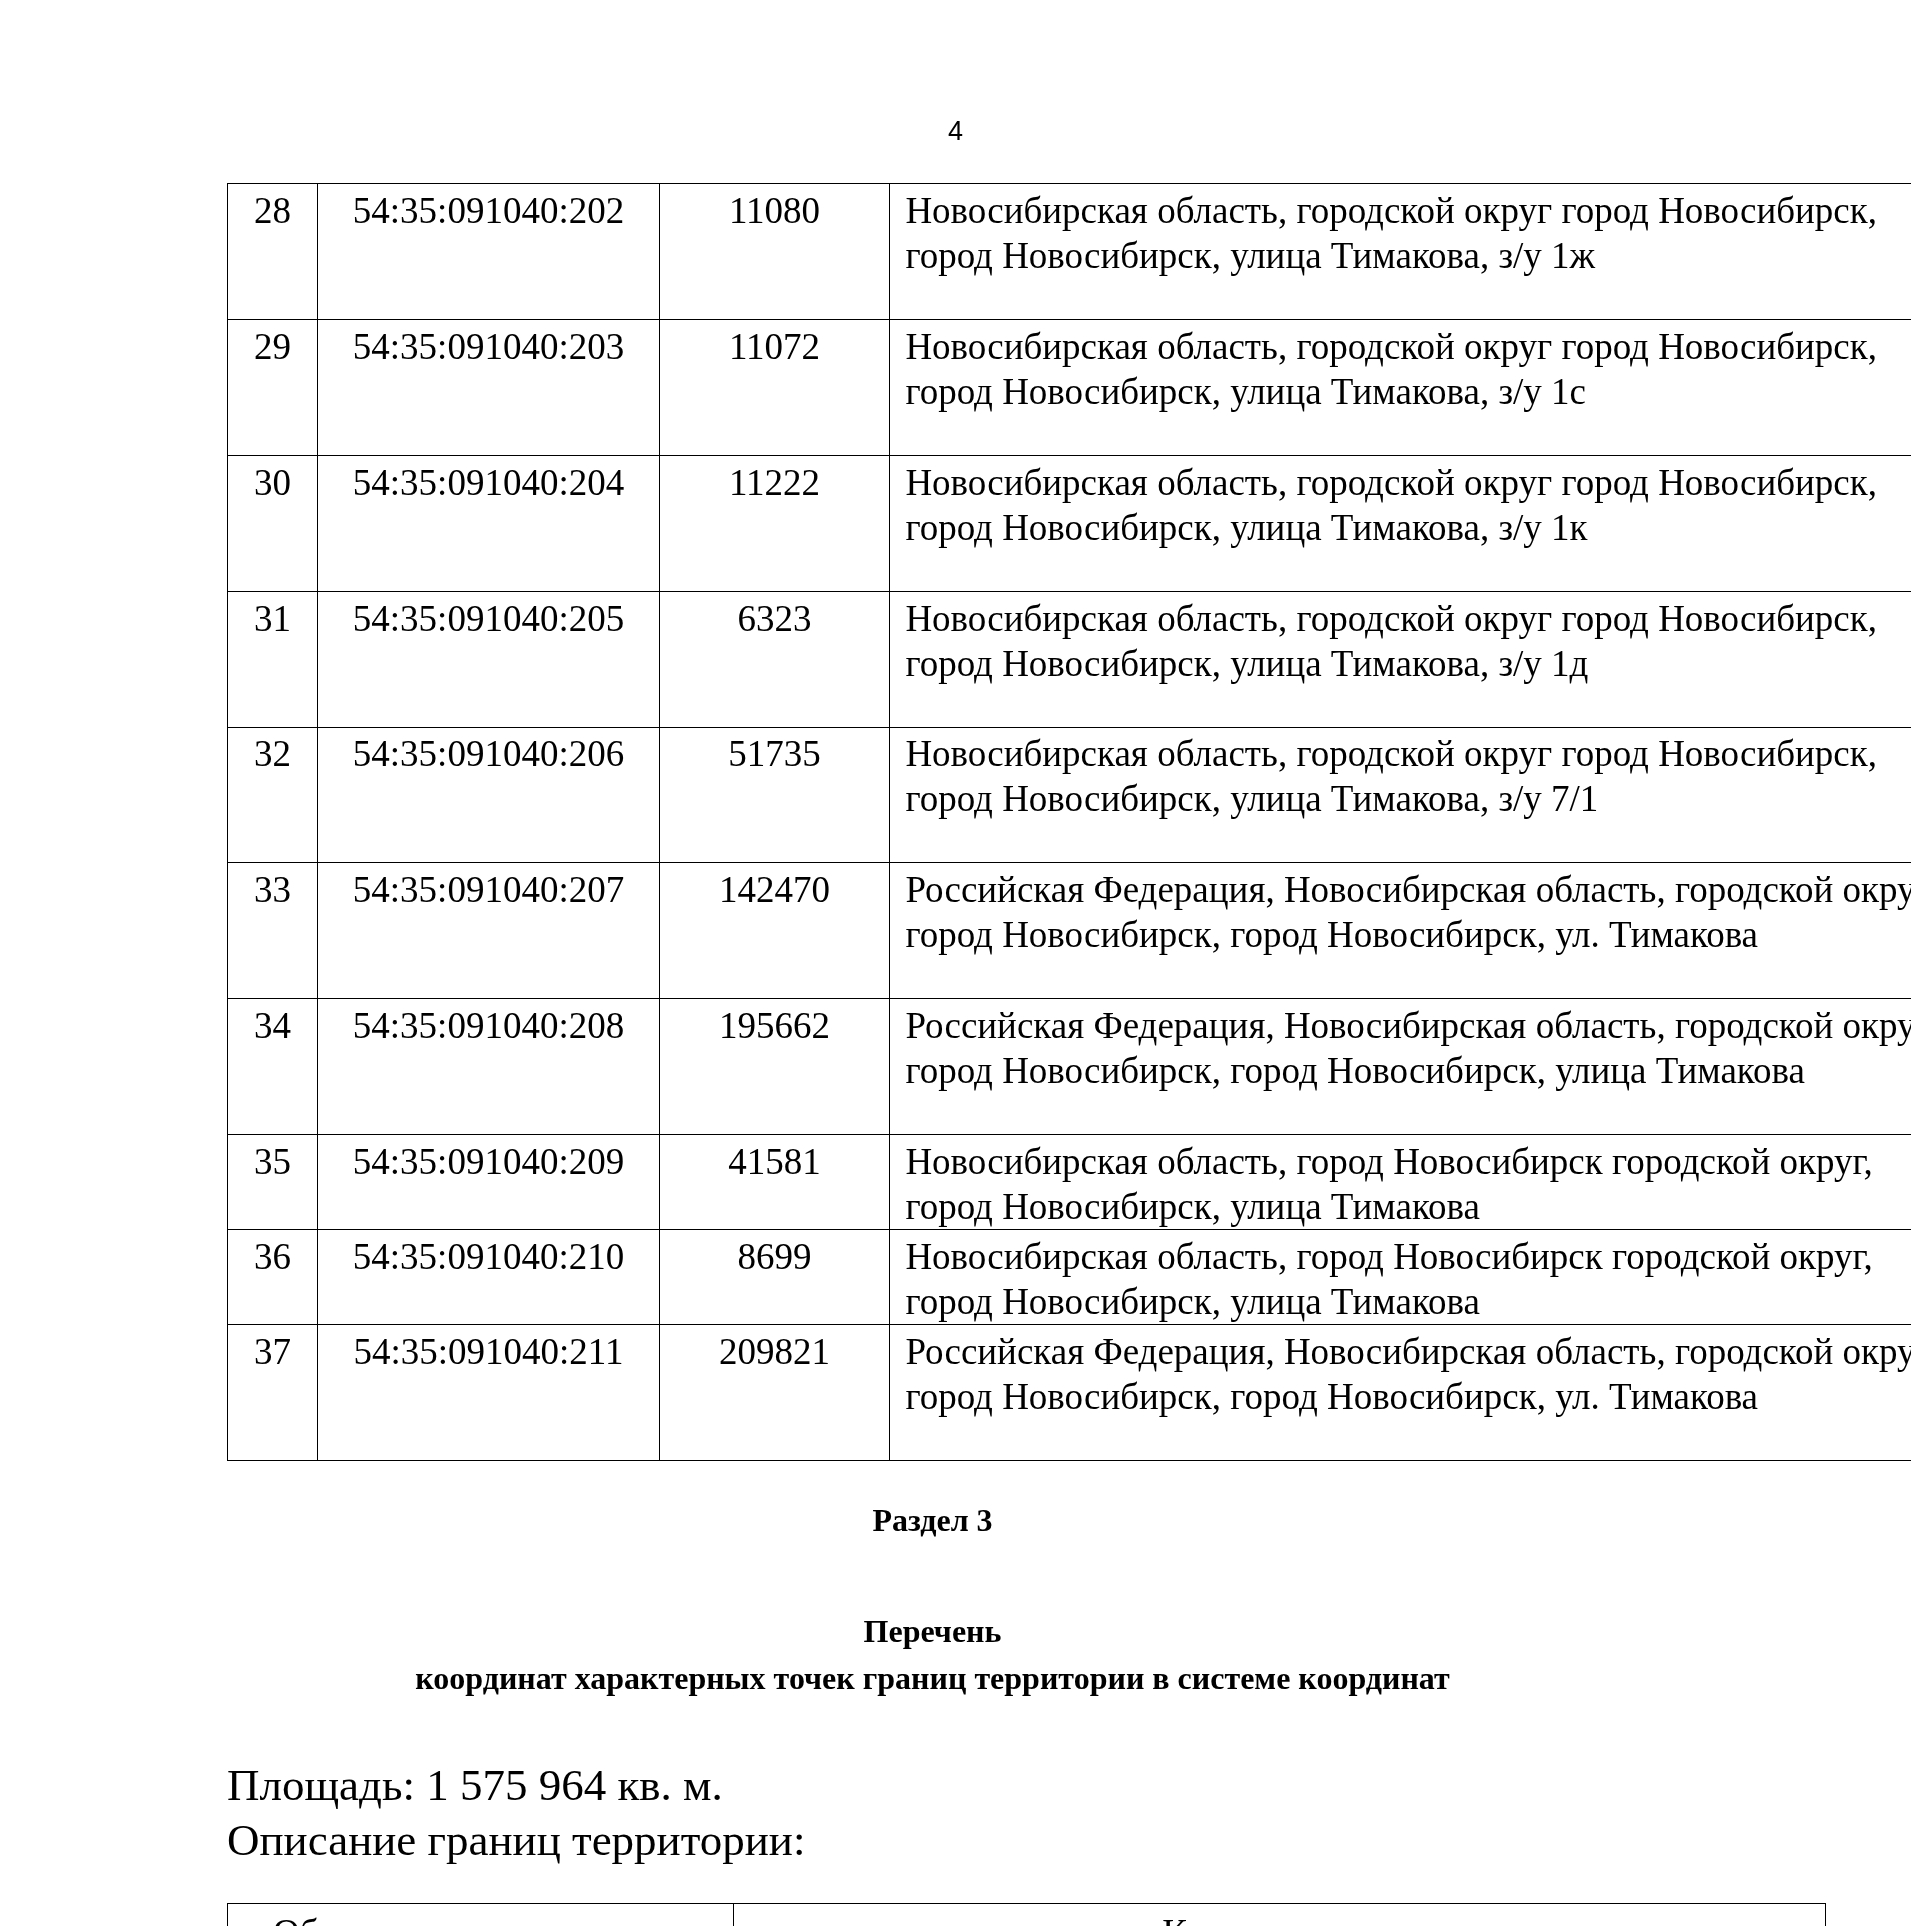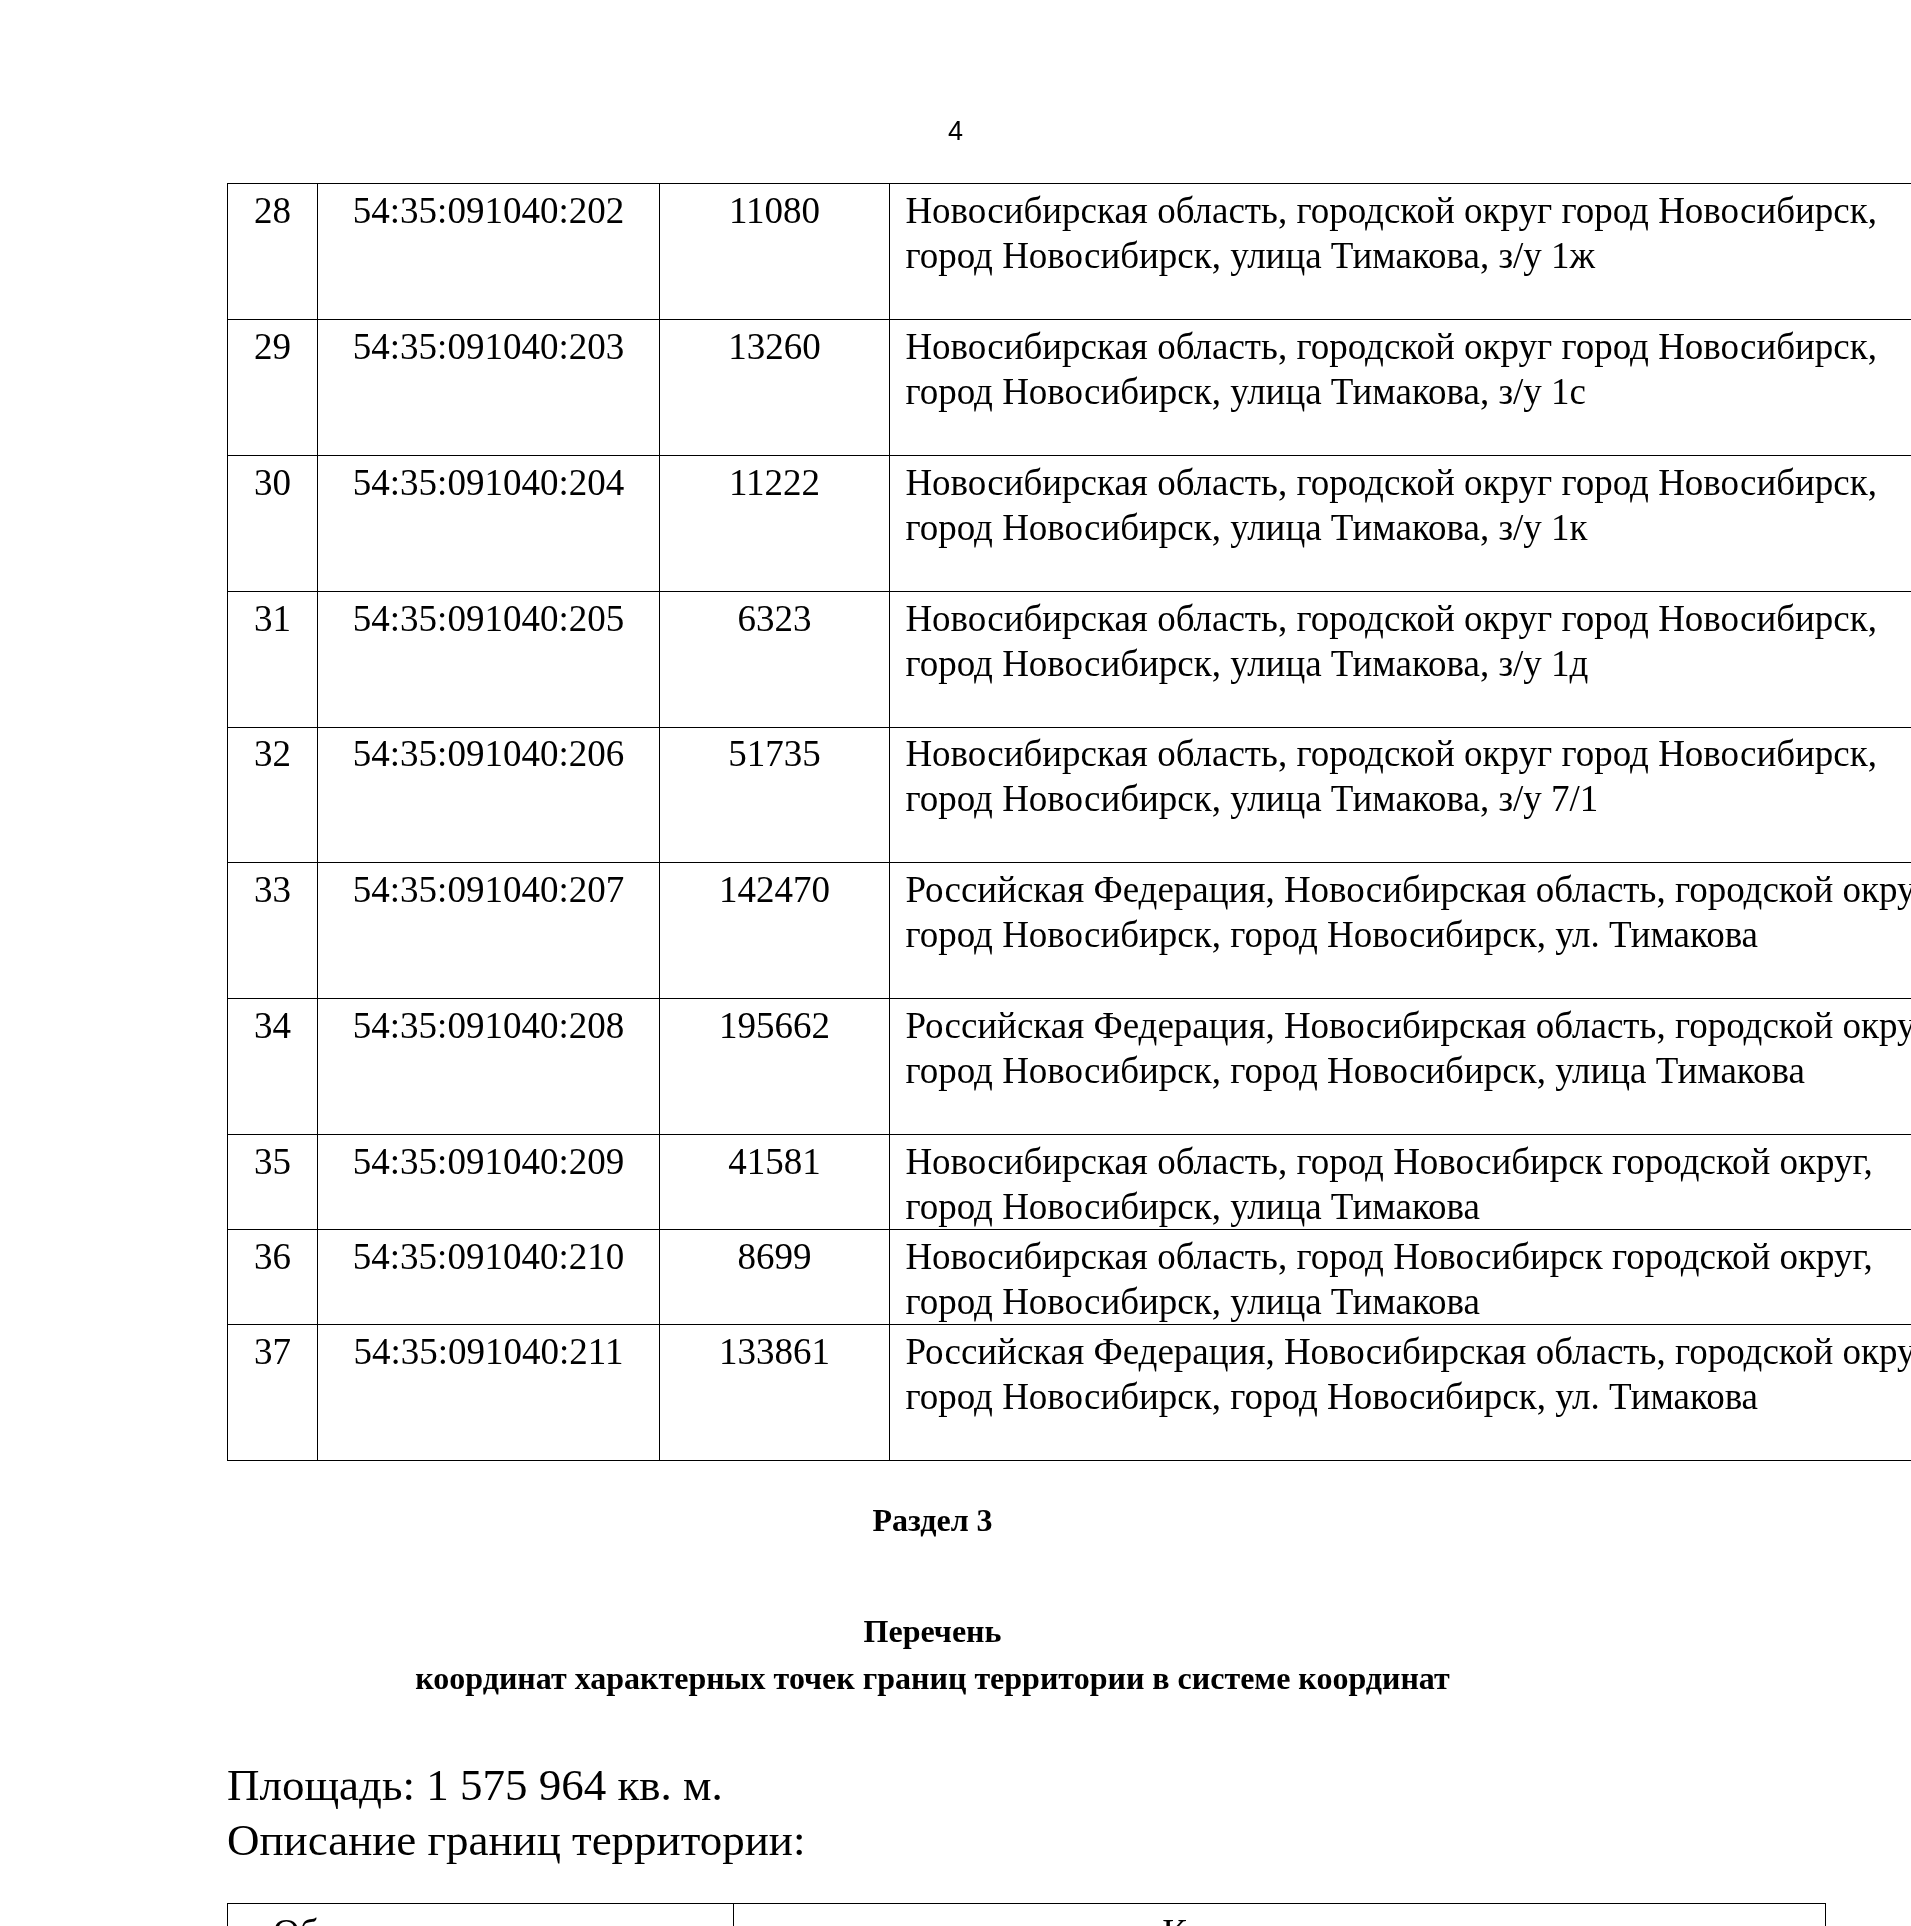--- a/index.html
+++ b/index.html
@@ -53,7 +53,7 @@
       <tr class="r3">
         <td class="num">29</td>
         <td class="cad">54:35:091040:203</td>
-        <td class="area">13260</td>
+        <td class="area">11072</td>
         <td class="addr">Новосибирская область, городской округ город Новосибирск, город Новосибирск, улица Тимакова, з/у 1с</td>
       </tr>
       <tr class="r3">

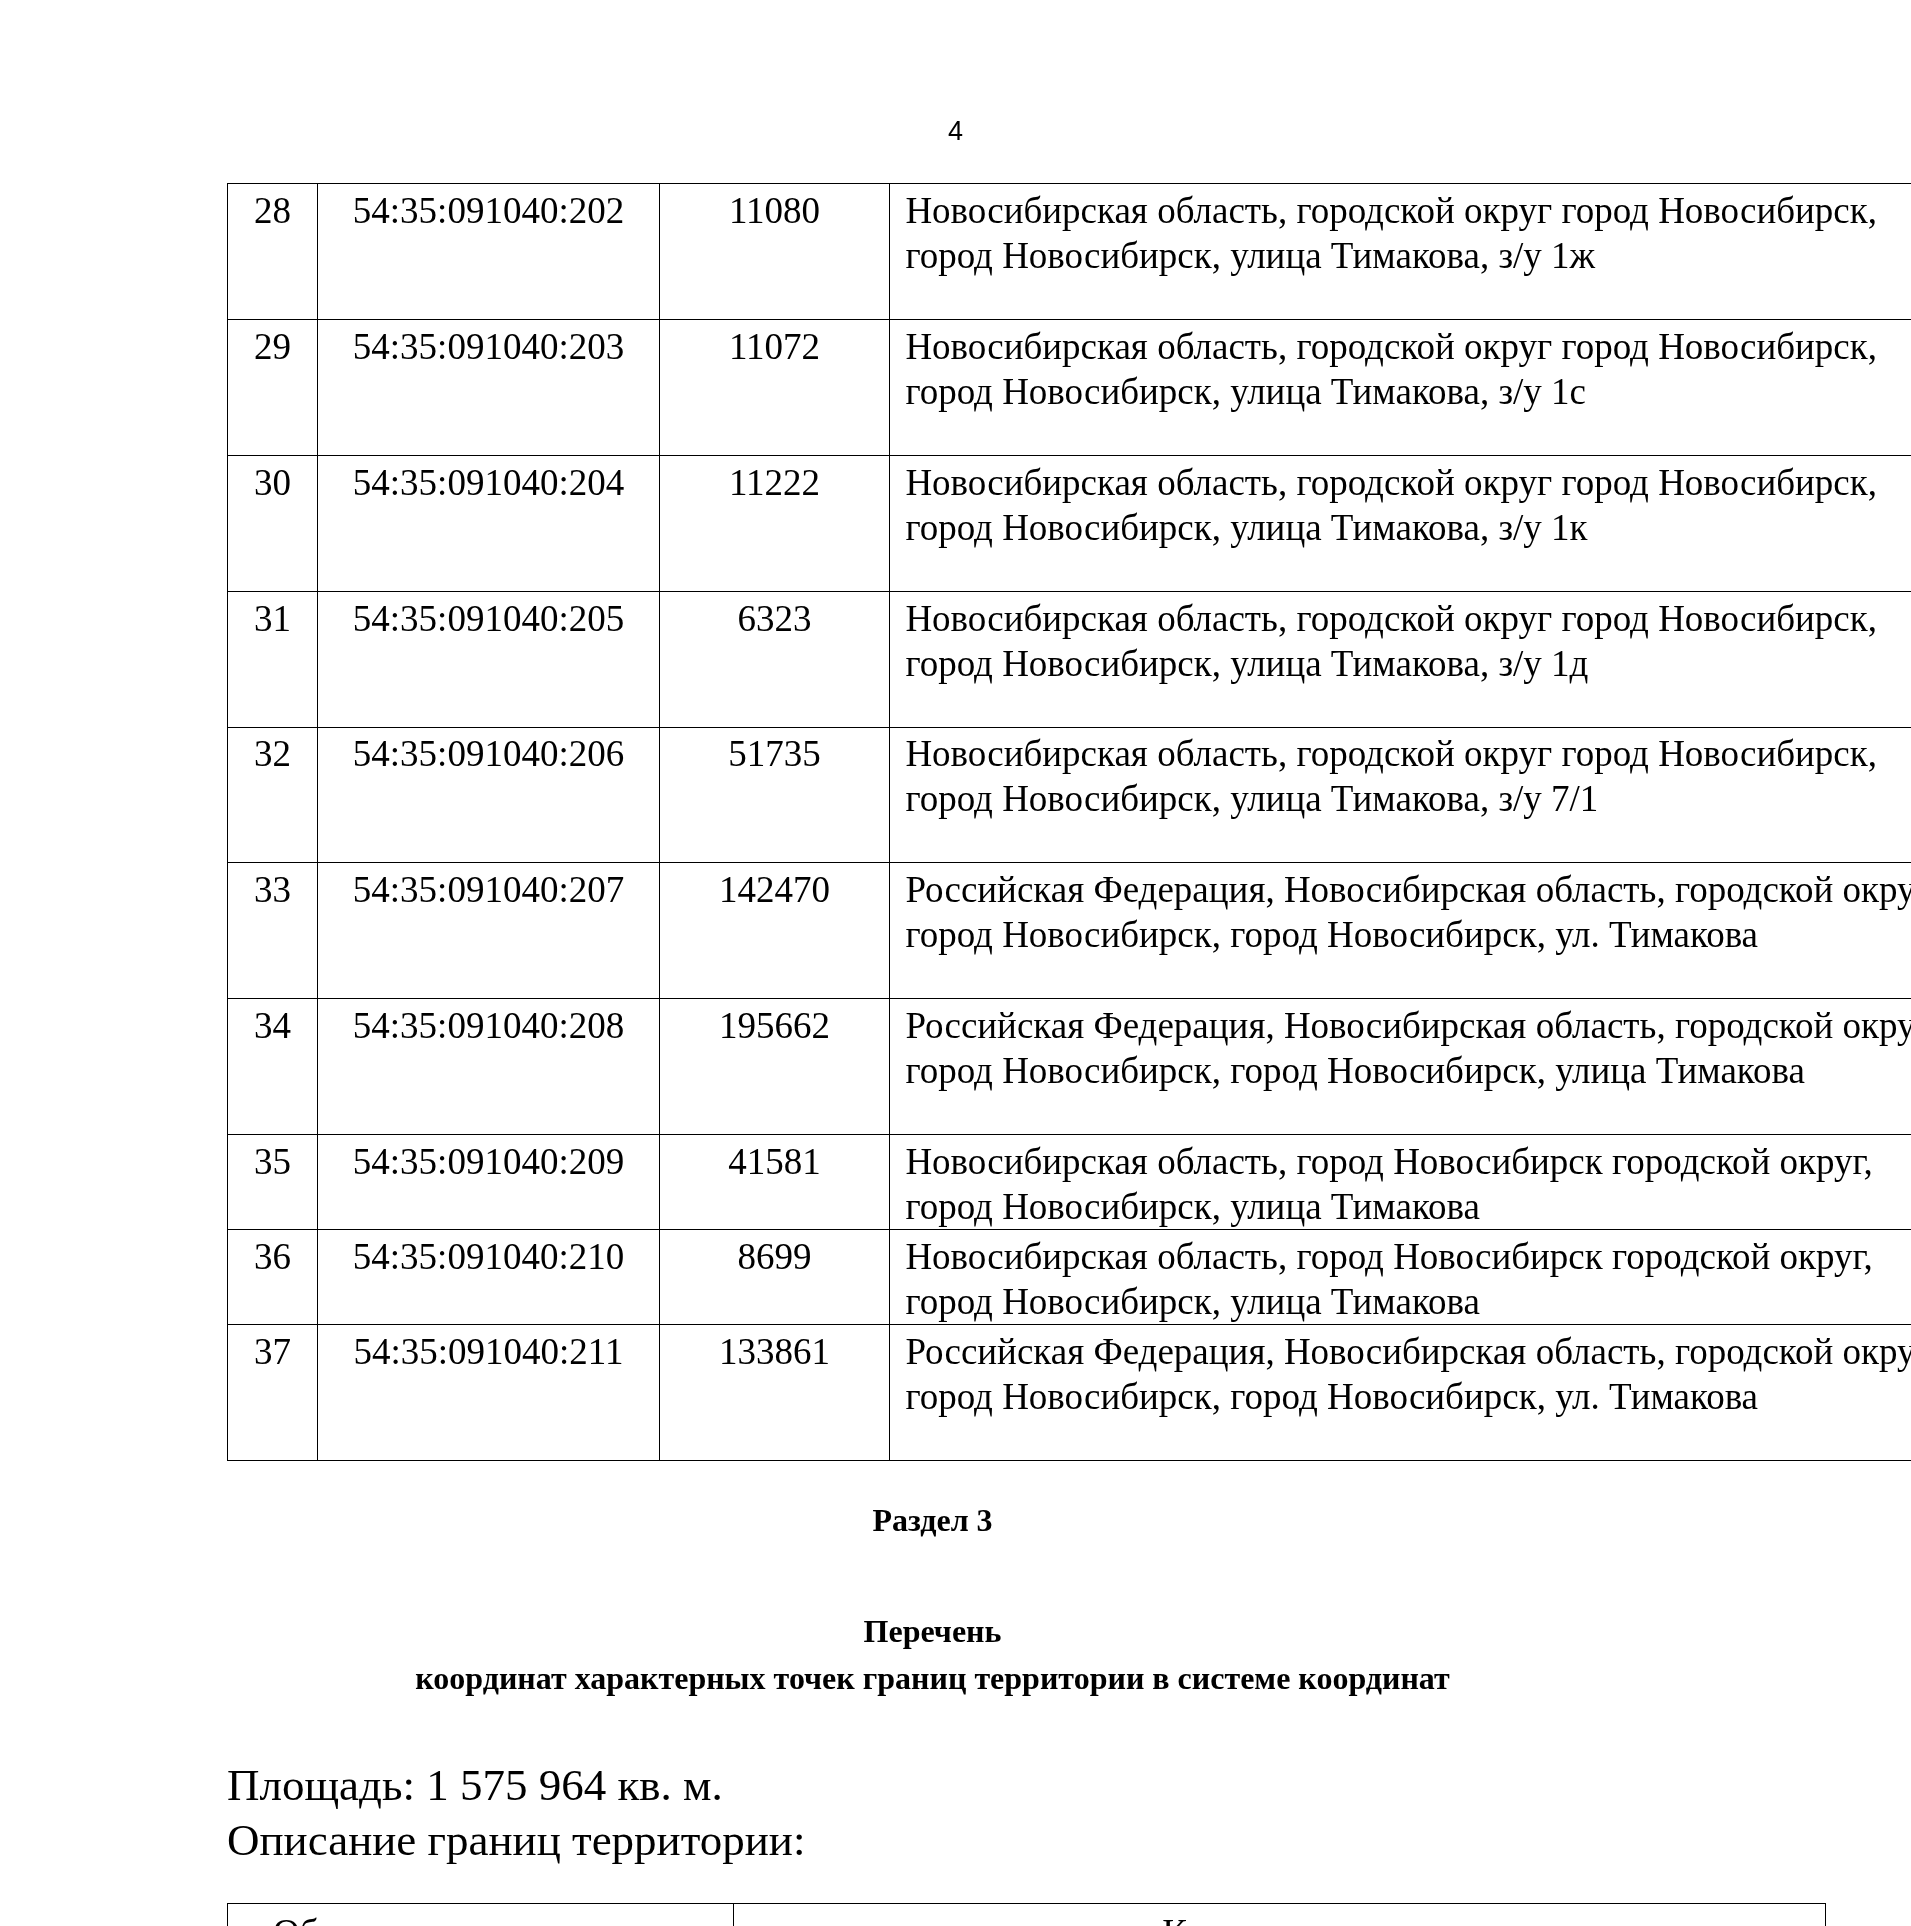--- a/index.html
+++ b/index.html
@@ -101,7 +101,7 @@
       <tr class="r3">
         <td class="num">37</td>
         <td class="cad">54:35:091040:211</td>
-        <td class="area">133861</td>
+        <td class="area">209821</td>
         <td class="addr">Российская Федерация, Новосибирская область, городской округ город Новосибирск, город Новосибирск, ул. Тимакова</td>
       </tr>
     </tbody>

